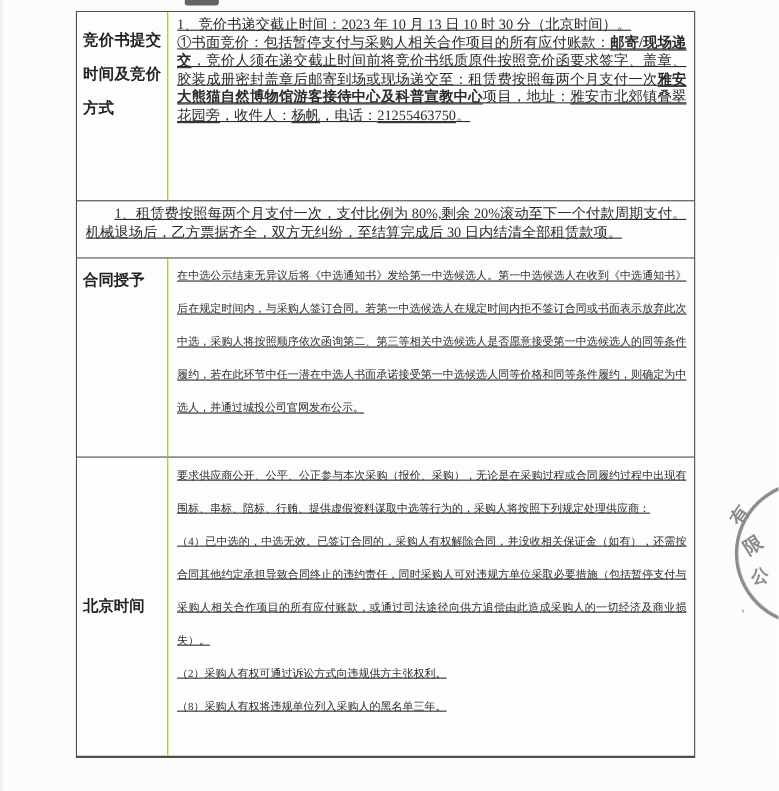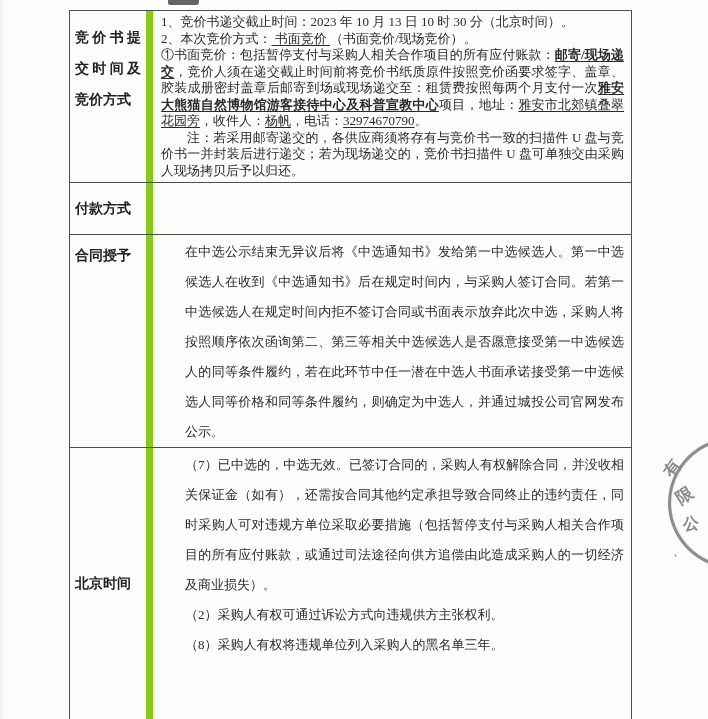--- a/index.html
+++ b/index.html
@@ -37,7 +37,7 @@
   .halign-center{ align-items:center; }
   .lh-wide-hdr span{ line-height:31px; }
   .lh-norm-hdr span{ line-height:20px; }
-  .ccell{ flex:1 1 auto; overflow:hidden; }
+  .ccell{ flex:1 1 auto; overflow:hidden;text-decoration:underline; }
   .ccell p{ text-align:justify; }
   .tight{ padding:3px 7px 2px 8px; }
   .tight p{ font-size:13px; line-height:16.5px; }

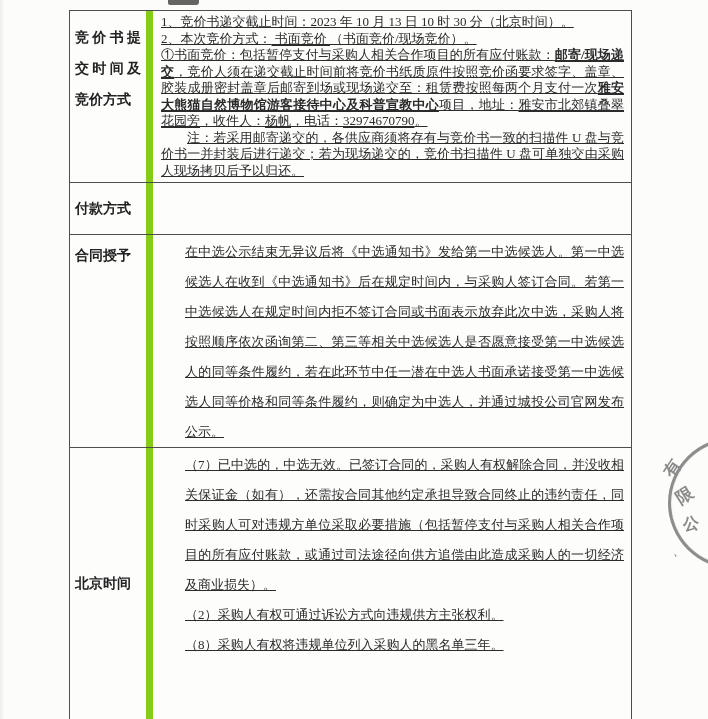--- a/index.html
+++ b/index.html
@@ -26,7 +26,7 @@
   .trow{ display:flex; }
   .trow + .trow{ border-top:1px solid #4e4e4e; }
   .hcell{
-    flex:0 0 83px; width:83px; border-right:7px solid #84cc16;
+    flex:0 0 83px; width:83px; border-right:1px solid #84cc16;
     font-weight:bold; font-size:14px; color:#222;
     padding:0 5px; display:flex; justify-content:center;
     text-align:justify;

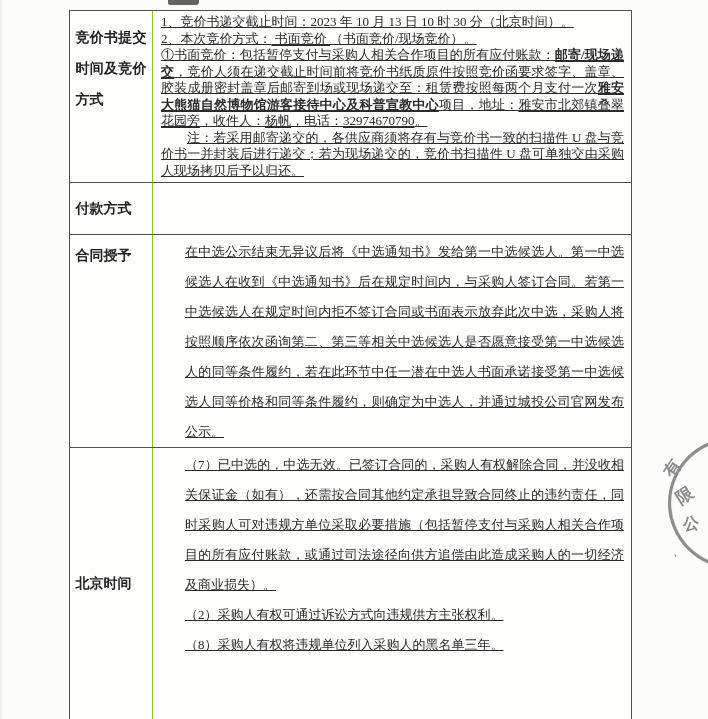--- a/index.html
+++ b/index.html
@@ -84,7 +84,6 @@
       </div>
       <div class="ccell tight">
           <p><span>1、竞价书递交截止时间：2023 年 10 月 13 日 10 时 30 分（北京时间）。</span></p>
-          <p><span>2、本次竞价方式：</span><span class="u">&nbsp;书面竞价&nbsp;</span><span>（书面竞价/现场竞价）。</span></p>
           <p><span>①书面竞价：包括暂停支付与采购人相关合作项目的所有应付账款：</span><span class="u b">邮寄/现场递交</span><span>，竞价人须在递交截止时间前将竞价书纸质原件按照竞价函要求签字、盖章、胶装成册密封盖章后邮寄到场或现场递交至：租赁费按照每两个月支付一次</span><span class="u b">雅安大熊猫自然博物馆游客接待中心及科普宣教中心</span><span>项目，地址：</span><span class="u">雅安市北郊镇叠翠花园旁</span><span>，收件人：</span><span class="u">杨帆</span><span>，电话：</span><span class="u">32974670790</span><span>。</span></p>
           <p class="indent"><span>注：若采用邮寄递交的，各供应商须将存有与竞价书一致的扫描件 U 盘与竞价书一并封装后进行递交；若为现场递交的，竞价书扫描件 U 盘可单独交由采购人现场拷贝后予以归还。</span></p>
         </div>

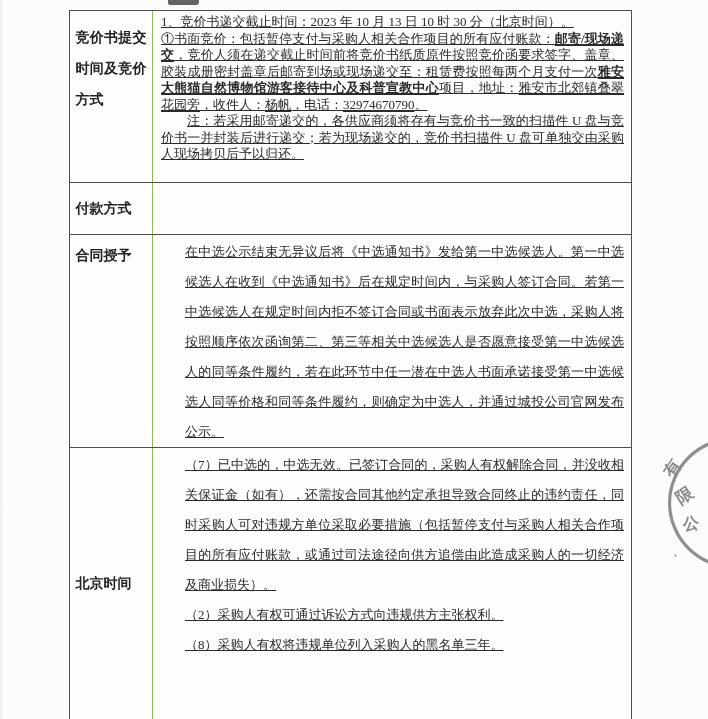--- a/index.html
+++ b/index.html
@@ -84,7 +84,7 @@
       </div>
       <div class="ccell tight">
           <p><span>1、竞价书递交截止时间：2023 年 10 月 13 日 10 时 30 分（北京时间）。</span></p>
-          <p><span>①书面竞价：包括暂停支付与采购人相关合作项目的所有应付账款：</span><span class="u b">邮寄/现场递交</span><span>，竞价人须在递交截止时间前将竞价书纸质原件按照竞价函要求签字、盖章、胶装成册密封盖章后邮寄到场或现场递交至：租赁费按照每两个月支付一次</span><span class="u b">雅安大熊猫自然博物馆游客接待中心及科普宣教中心</span><span>项目，地址：</span><span class="u">雅安市北郊镇叠翠花园旁</span><span>，收件人：</span><span class="u">杨帆</span><span>，电话：</span><span class="u">32974670790</span><span>。</span></p>
+          <p><span>①书面竞价：包括暂停支付与采购人相关合作项目的所有应付账款：</span><span class="u b">邮寄/现场递交</span><span>，竞价人须在递交截止时间前将竞价书纸质原件按照竞价函要求签字、盖章、胶装成册密封盖章后邮寄到场或现场递交至：租赁费按照每两个月支付一次</span><span class="u b">雅安大熊猫自然博物馆游客接待中心及科普宣教中心</span><span>项目，地址：</span><span class="u">雅安市北郊镇叠翠花园旁</span><span>，收件人：</span><span class="u">杨帆</span><span>，电话：</span><span class="u">21255463750</span><span>。</span></p>
           <p class="indent"><span>注：若采用邮寄递交的，各供应商须将存有与竞价书一致的扫描件 U 盘与竞价书一并封装后进行递交；若为现场递交的，竞价书扫描件 U 盘可单独交由采购人现场拷贝后予以归还。</span></p>
         </div>
     </div>

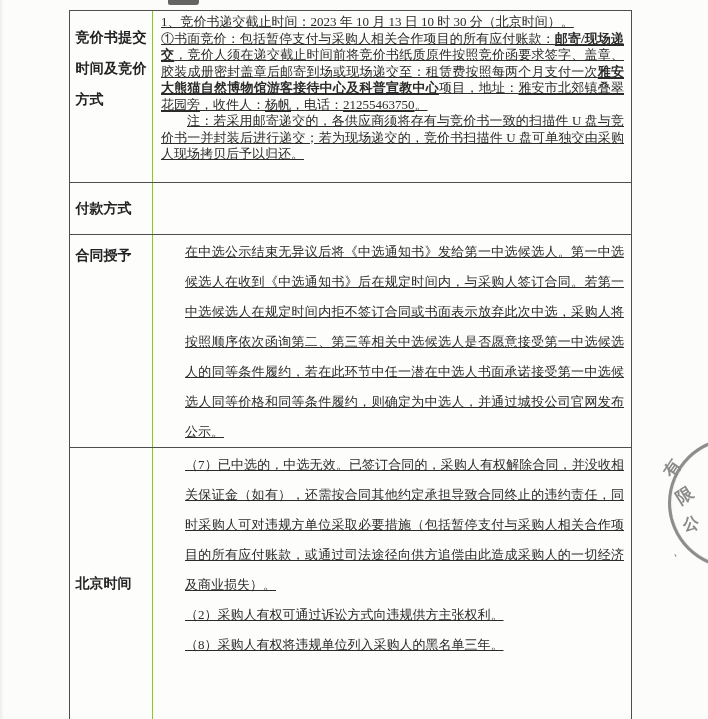--- a/index.html
+++ b/index.html
@@ -85,7 +85,6 @@
       <div class="ccell tight">
           <p><span>1、竞价书递交截止时间：2023 年 10 月 13 日 10 时 30 分（北京时间）。</span></p>
           <p><span>①书面竞价：包括暂停支付与采购人相关合作项目的所有应付账款：</span><span class="u b">邮寄/现场递交</span><span>，竞价人须在递交截止时间前将竞价书纸质原件按照竞价函要求签字、盖章、胶装成册密封盖章后邮寄到场或现场递交至：租赁费按照每两个月支付一次</span><span class="u b">雅安大熊猫自然博物馆游客接待中心及科普宣教中心</span><span>项目，地址：</span><span class="u">雅安市北郊镇叠翠花园旁</span><span>，收件人：</span><span class="u">杨帆</span><span>，电话：</span><span class="u">21255463750</span><span>。</span></p>
-          <p class="indent"><span>注：若采用邮寄递交的，各供应商须将存有与竞价书一致的扫描件 U 盘与竞价书一并封装后进行递交；若为现场递交的，竞价书扫描件 U 盘可单独交由采购人现场拷贝后予以归还。</span></p>
         </div>
     </div>
 

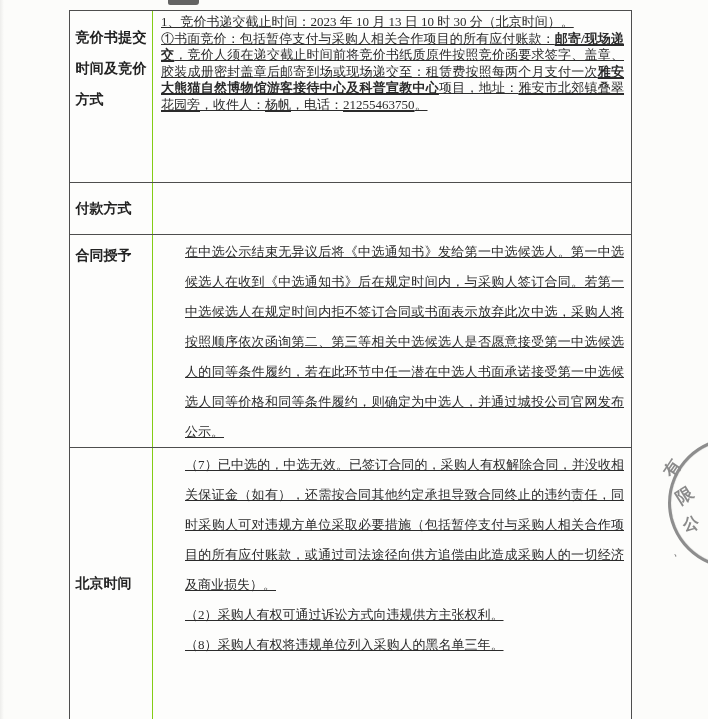--- a/index.html
+++ b/index.html
@@ -92,6 +92,9 @@
       <div class="hcell halign-center lh-norm-hdr">
         <span>付款方式</span>
       </div>
+      <div class="ccell tight">
+          <p class="indent"><span>1、租赁费按照每两个月支付一次，支付比例为 80%,剩余 20%滚动至下一个付款周期支付。机械退场后，乙方票据齐全，双方无纠纷，至结算完成后 30 日内结清全部租赁款项。</span></p>
+        </div>
     </div>
 
     <div class="trow row-2">

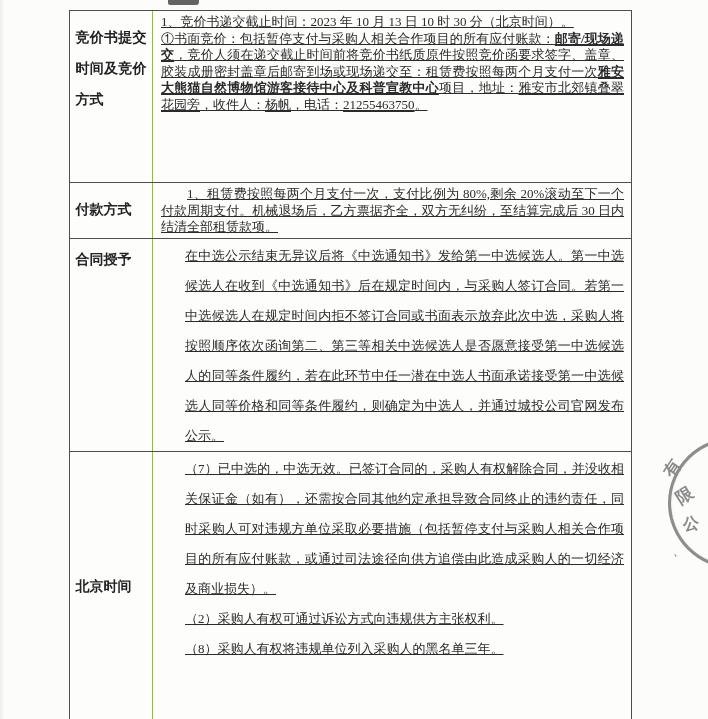--- a/index.html
+++ b/index.html
@@ -89,9 +89,6 @@
     </div>
 
     <div class="trow row-1">
-      <div class="hcell halign-center lh-norm-hdr">
-        <span>付款方式</span>
-      </div>
       <div class="ccell tight">
           <p class="indent"><span>1、租赁费按照每两个月支付一次，支付比例为 80%,剩余 20%滚动至下一个付款周期支付。机械退场后，乙方票据齐全，双方无纠纷，至结算完成后 30 日内结清全部租赁款项。</span></p>
         </div>

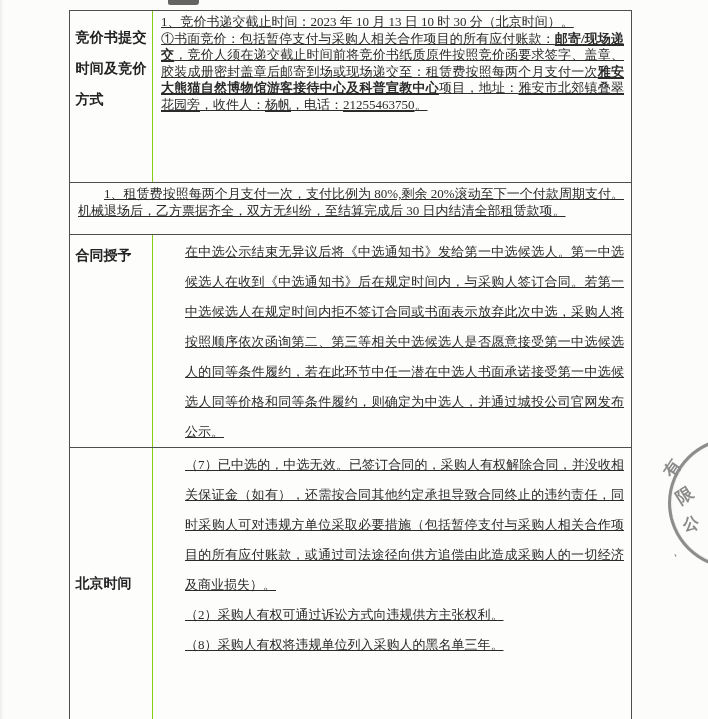--- a/index.html
+++ b/index.html
@@ -42,7 +42,7 @@
   .tight{ padding:3px 7px 2px 8px; }
   .tight p{ font-size:13px; line-height:16.5px; }
   .wide{ padding:2px 7px 0 8px; }
-  .wide p{ font-size:13px; line-height:30px;margin-left:24px; }
+  .wide p{ font-size:10px; line-height:30px; }
   .row-0{ min-height:171px; }
   .row-1{ min-height:52px; }
   .row-2{ min-height:181px; }

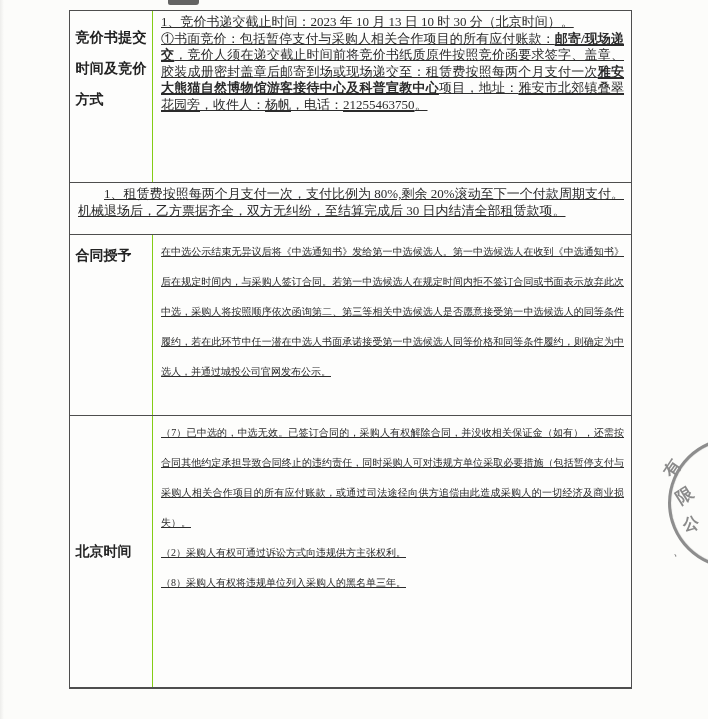--- a/index.html
+++ b/index.html
@@ -108,6 +108,7 @@
         <span>北京时间</span>
       </div>
       <div class="ccell wide">
+          <p><span>要求供应商公开、公平、公正参与本次采购（报价、采购），无论是在采购过程或合同履约过程中出现有围标、串标、陪标、行贿、提供虚假资料谋取中选等行为的，采购人将按照下列规定处理供应商：</span></p>
           <p><span>（7）已中选的，中选无效。已签订合同的，采购人有权解除合同，并没收相关保证金（如有），还需按合同其他约定承担导致合同终止的违约责任，同时采购人可对违规方单位采取必要措施（包括暂停支付与采购人相关合作项目的所有应付账款，或通过司法途径向供方追偿由此造成采购人的一切经济及商业损失）。</span></p>
           <p><span>（2）采购人有权可通过诉讼方式向违规供方主张权利。</span></p>
           <p><span>（8）采购人有权将违规单位列入采购人的黑名单三年。</span></p>

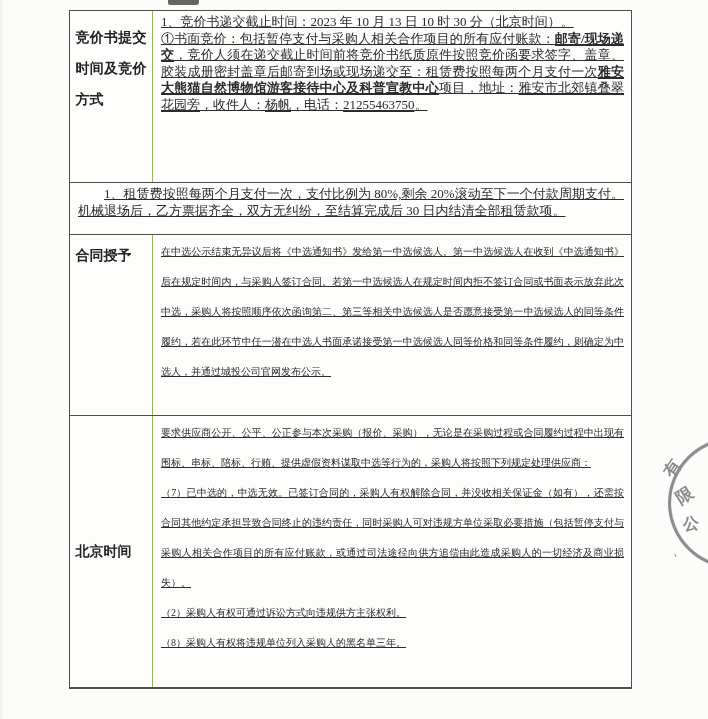--- a/index.html
+++ b/index.html
@@ -109,7 +109,7 @@
       </div>
       <div class="ccell wide">
           <p><span>要求供应商公开、公平、公正参与本次采购（报价、采购），无论是在采购过程或合同履约过程中出现有围标、串标、陪标、行贿、提供虚假资料谋取中选等行为的，采购人将按照下列规定处理供应商：</span></p>
-          <p><span>（7）已中选的，中选无效。已签订合同的，采购人有权解除合同，并没收相关保证金（如有），还需按合同其他约定承担导致合同终止的违约责任，同时采购人可对违规方单位采取必要措施（包括暂停支付与采购人相关合作项目的所有应付账款，或通过司法途径向供方追偿由此造成采购人的一切经济及商业损失）。</span></p>
+          <p><span>（4）已中选的，中选无效。已签订合同的，采购人有权解除合同，并没收相关保证金（如有），还需按合同其他约定承担导致合同终止的违约责任，同时采购人可对违规方单位采取必要措施（包括暂停支付与采购人相关合作项目的所有应付账款，或通过司法途径向供方追偿由此造成采购人的一切经济及商业损失）。</span></p>
           <p><span>（2）采购人有权可通过诉讼方式向违规供方主张权利。</span></p>
           <p><span>（8）采购人有权将违规单位列入采购人的黑名单三年。</span></p>
         </div>

